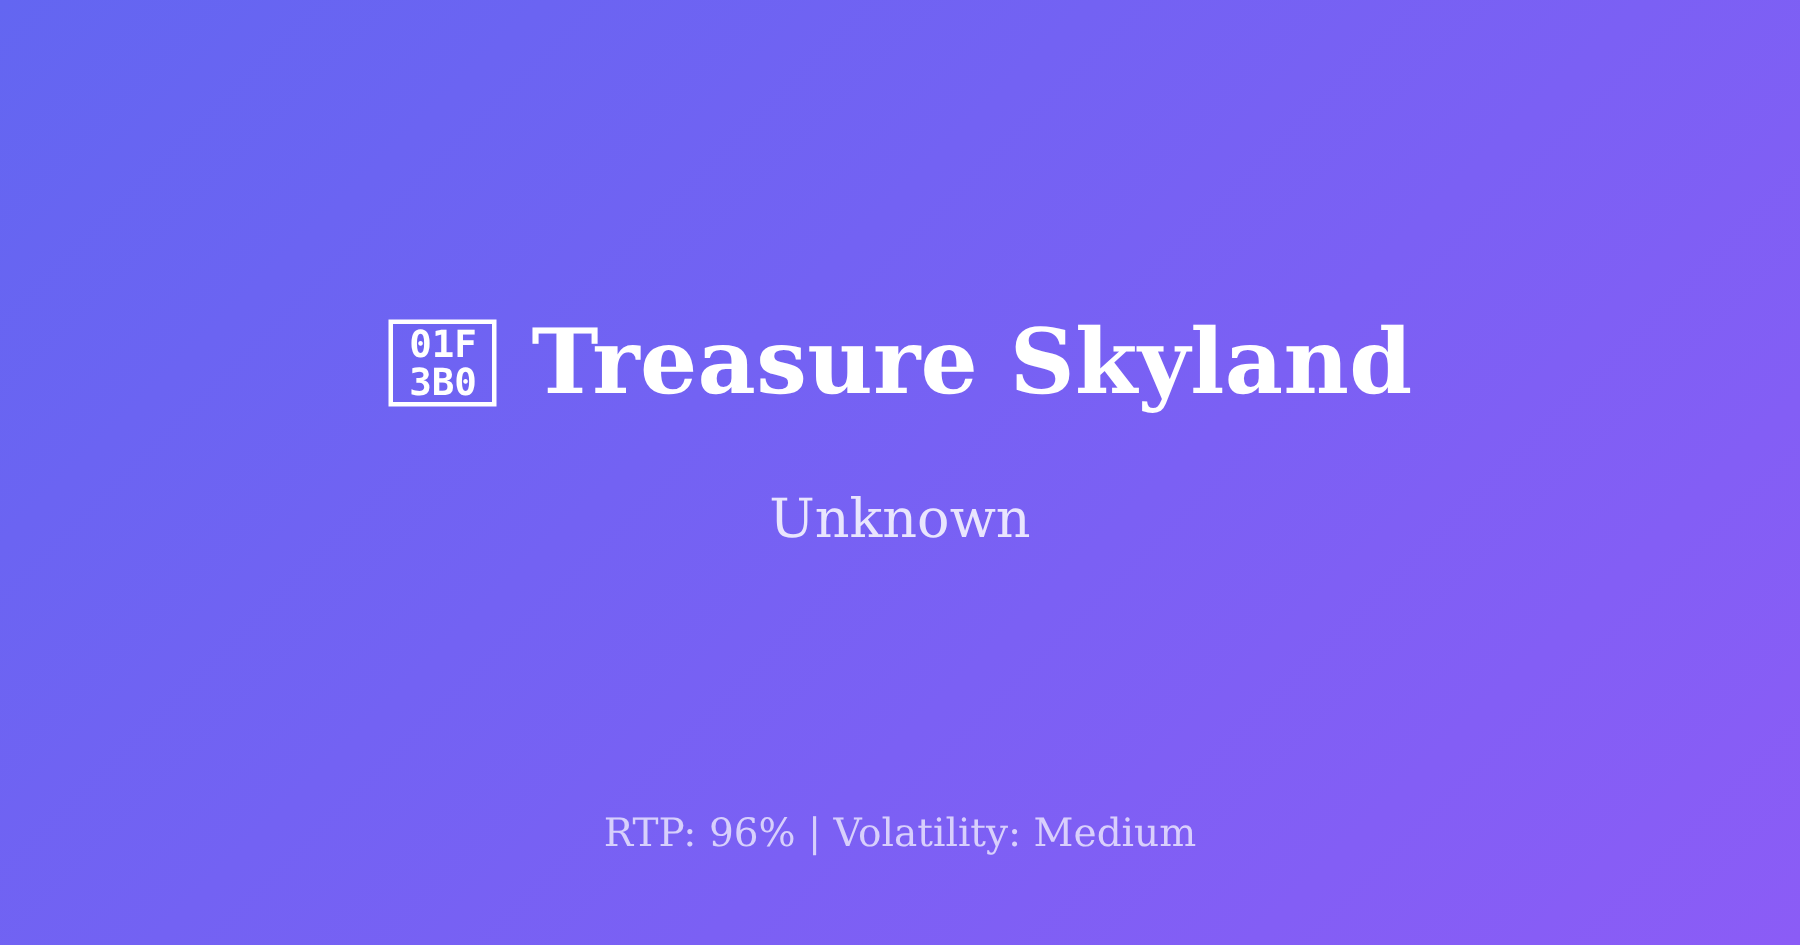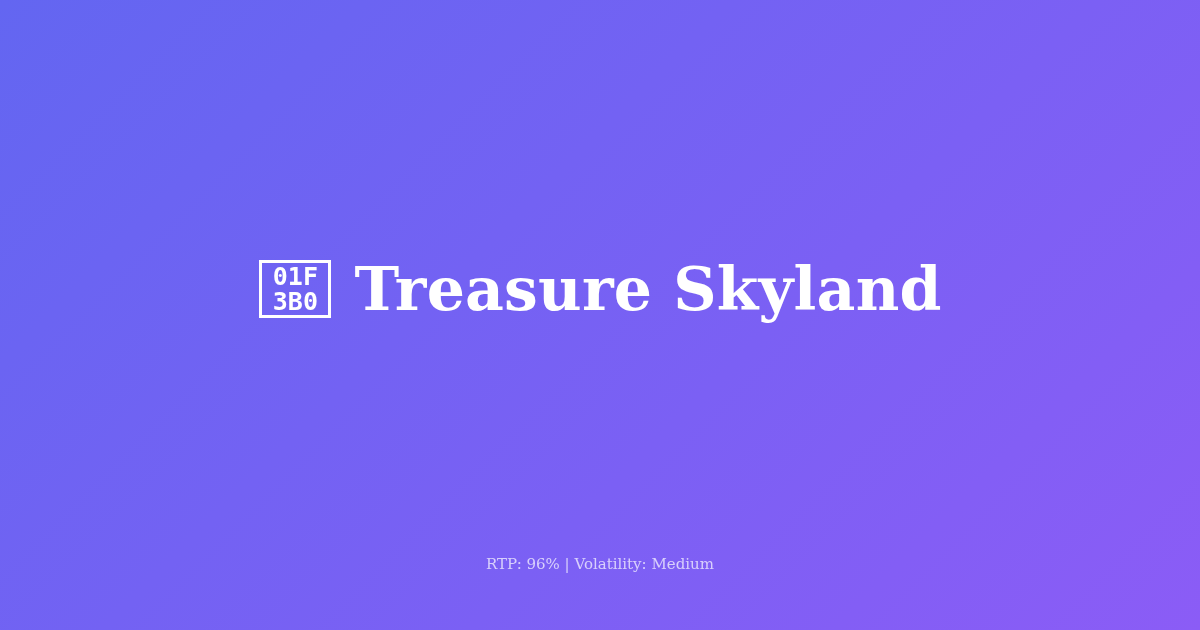--- a/index.html
+++ b/index.html
@@ -134,6 +134,7 @@
 
     </div>
 
+    <div class="page-subtitle">Unknown</div>
 
   </div>
 

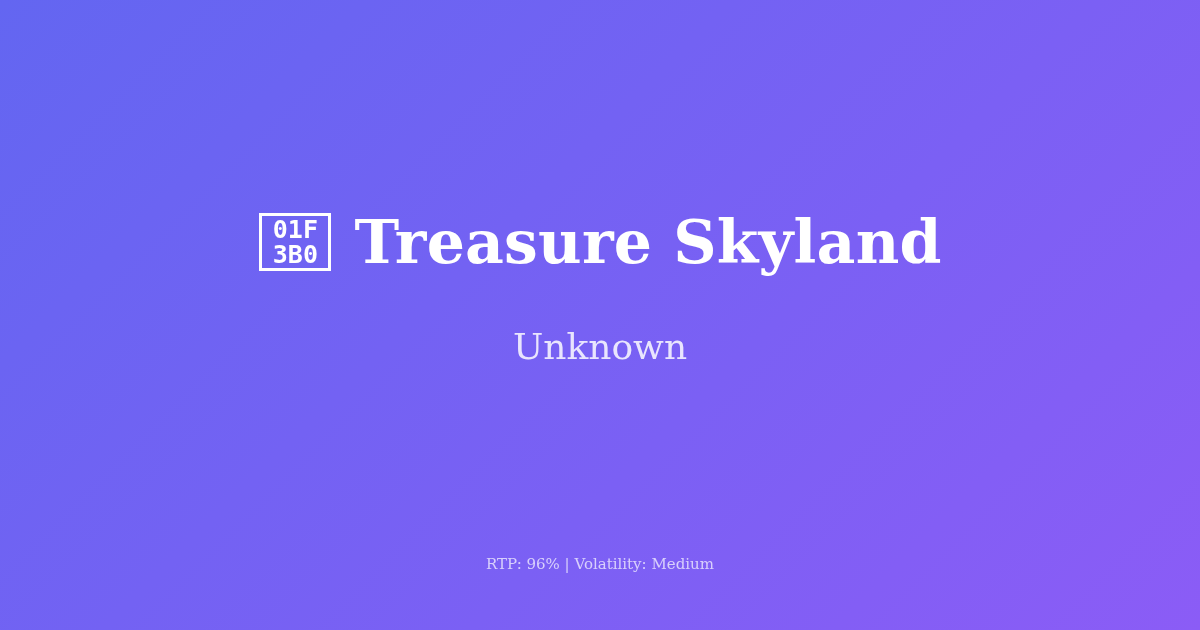--- a/index.html
+++ b/index.html
@@ -107,7 +107,7 @@
 
   .meta-text {
     font-family: "DejaVu Serif", "Liberation Serif", serif;
-    font-size: 15px;
+    font-size: 26px;
     font-weight: 400;
     color: rgba(255, 255, 255, 0.70);
     line-height: 1.3;

